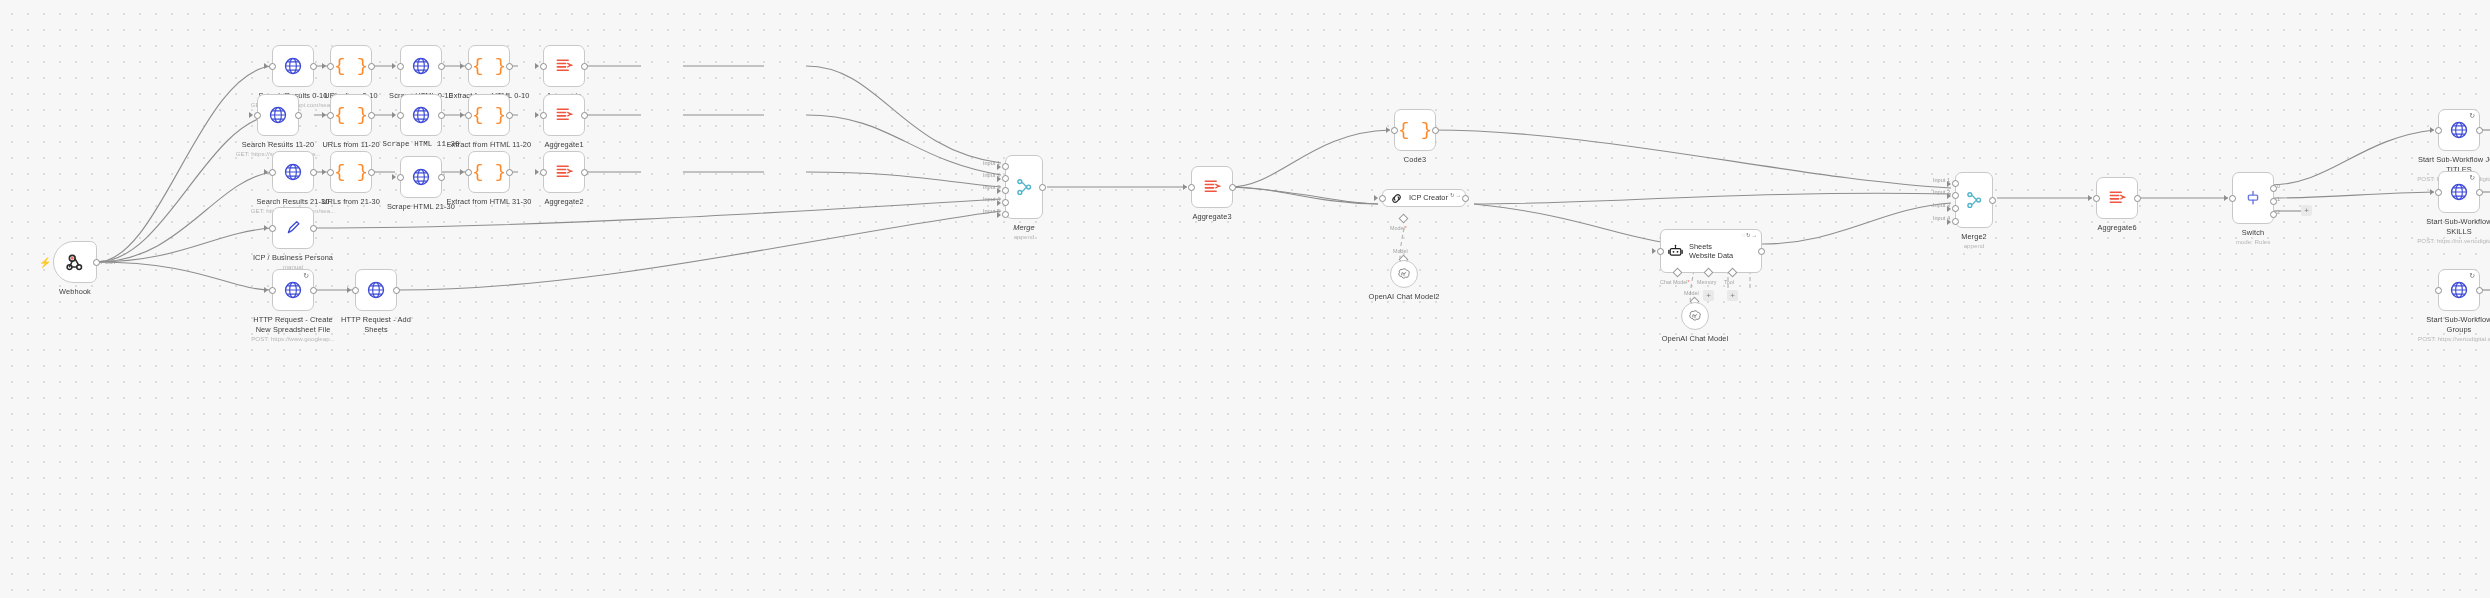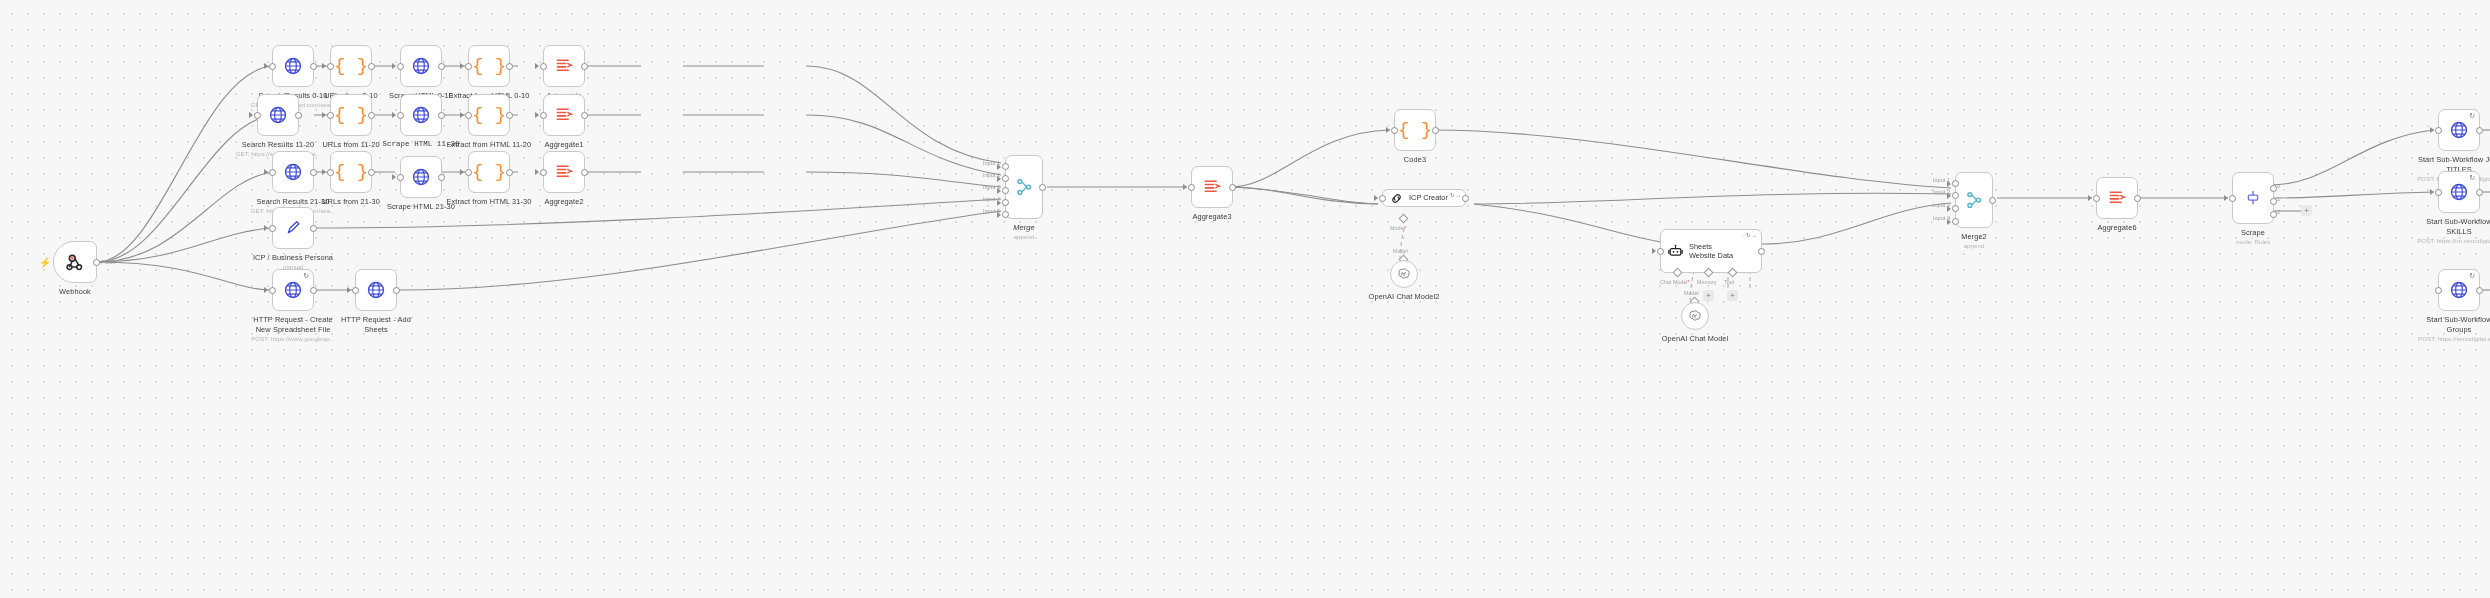--- a/index.html
+++ b/index.html
@@ -645,7 +645,7 @@
       <div class="port out fixed" style="top:38px;"></div>
       <div class="outlabel" style="left:44px; top:36px;">2</div>
     </div>
-    <div class="caption" style="top:56px;">Scrape</div>
+    <div class="caption" style="top:56px;">Switch</div>
     <div class="subcap" style="top:66px;">mode: Rules</div>
     <div class="plusbtn" style="left:69px; top:33px;">+</div>
   </div>

